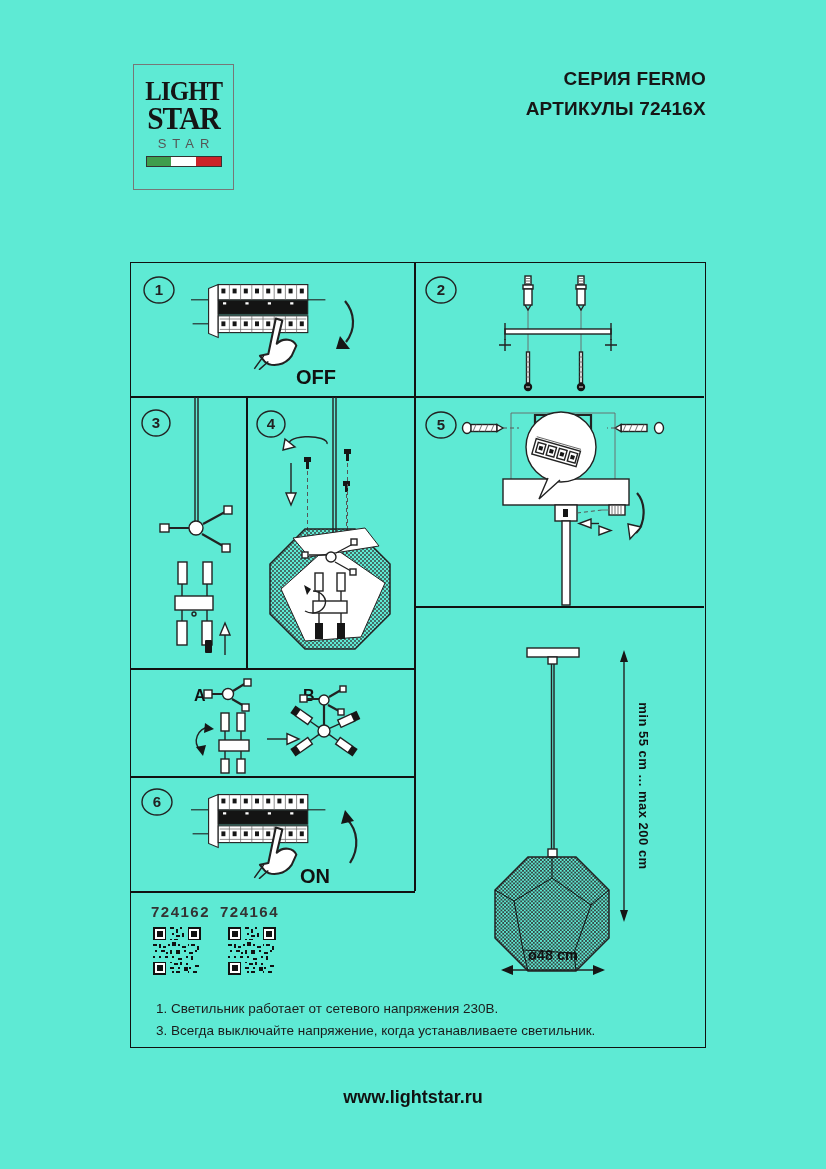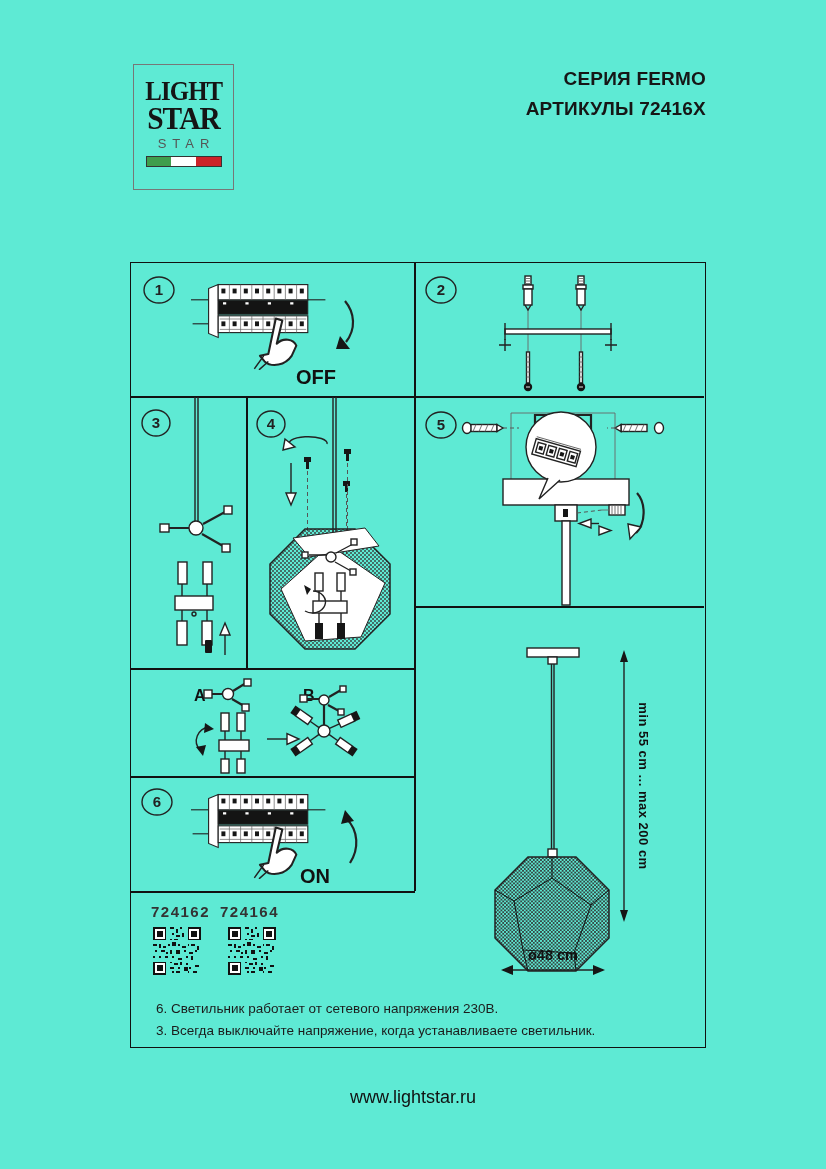--- a/index.html
+++ b/index.html
@@ -433,7 +433,7 @@
     </svg>
 
     <div class="abs notes">
-      <div>6. Светильник работает от сетевого напряжения 230В.</div>
+      <div>1. Светильник работает от сетевого напряжения 230В.</div>
       <div>3. Всегда выключайте напряжение, когда устанавливаете светильник.</div>
     </div>
   </div>

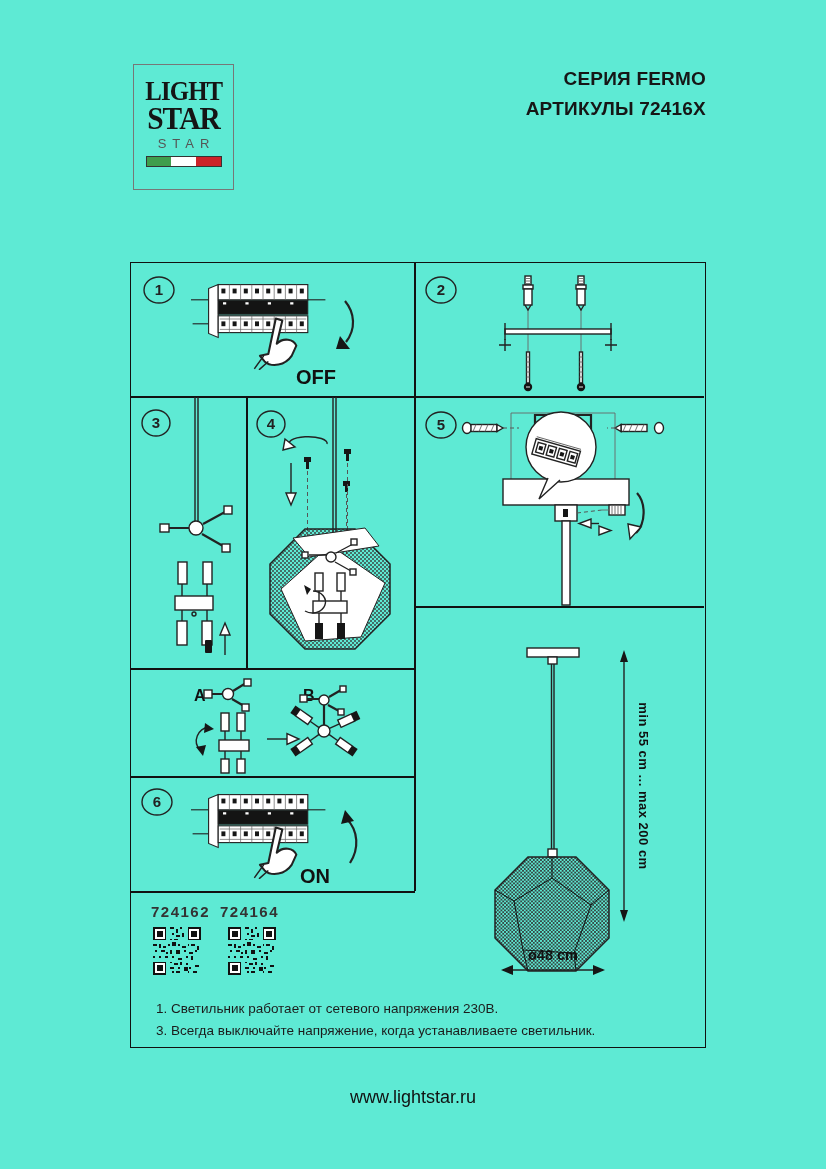--- a/index.html
+++ b/index.html
@@ -38,7 +38,7 @@
   
   .notes{left:25px;top:735px;width:465px;font-size:13.5px;line-height:22px;color:#1c1c1c;}
   
-  .footer{left:0;right:0;top:1087px;text-align:center;font-weight:400;font-size:18px;color:#111;}
+  .footer{left:0;right:0;top:1087px;text-align:center;font-weight:700;font-size:18px;color:#111;}
 </style>
 </head>
 <body>

